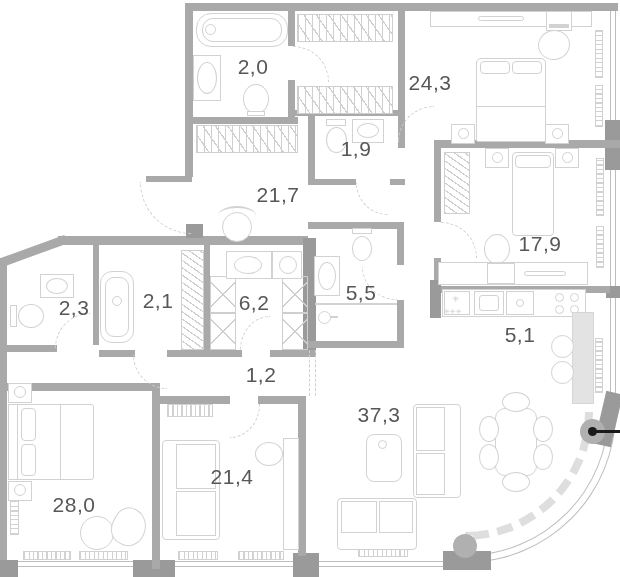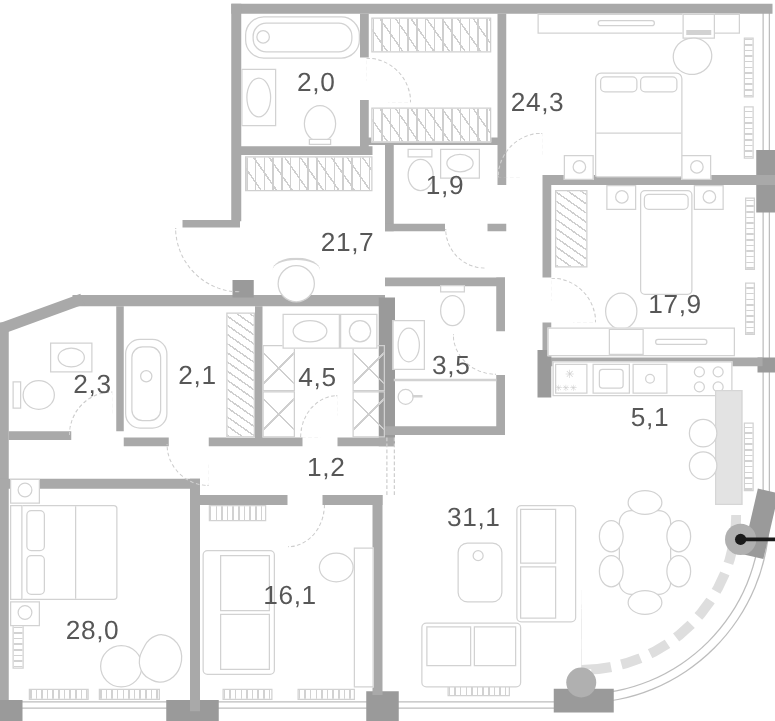--- a/index.html
+++ b/index.html
@@ -248,7 +248,7 @@
   <span class="lbl" style="left:540px;top:244px">17,9</span>
   <span class="lbl" style="left:74px;top:308px">2,3</span>
   <span class="lbl" style="left:158px;top:301px">2,1</span>
-  <span class="lbl" style="left:254px;top:303px">4,5</span>
+  <span class="lbl" style="left:254px;top:303px">6,2</span>
   <span class="lbl" style="left:361px;top:293px">3,5</span>
   <span class="lbl" style="left:520px;top:335px">5,1</span>
   <span class="lbl" style="left:261px;top:375px">1,2</span>

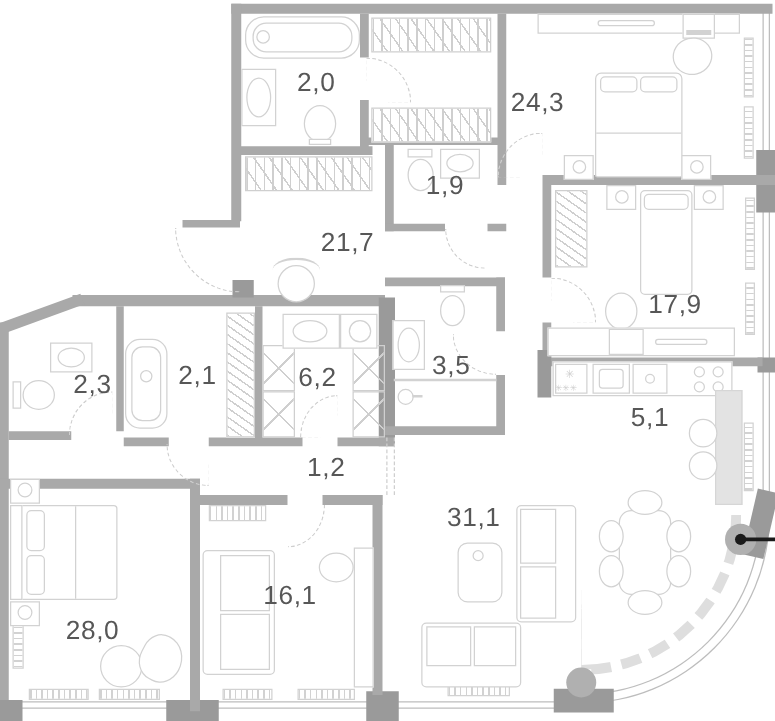--- a/index.html
+++ b/index.html
@@ -249,7 +249,7 @@
   <span class="lbl" style="left:74px;top:308px">2,3</span>
   <span class="lbl" style="left:158px;top:301px">2,1</span>
   <span class="lbl" style="left:254px;top:303px">6,2</span>
-  <span class="lbl" style="left:361px;top:293px">3,5</span>
+  <span class="lbl" style="left:361px;top:293px">5,5</span>
   <span class="lbl" style="left:520px;top:335px">5,1</span>
   <span class="lbl" style="left:261px;top:375px">1,2</span>
   <span class="lbl" style="left:379px;top:415px">31,1</span>

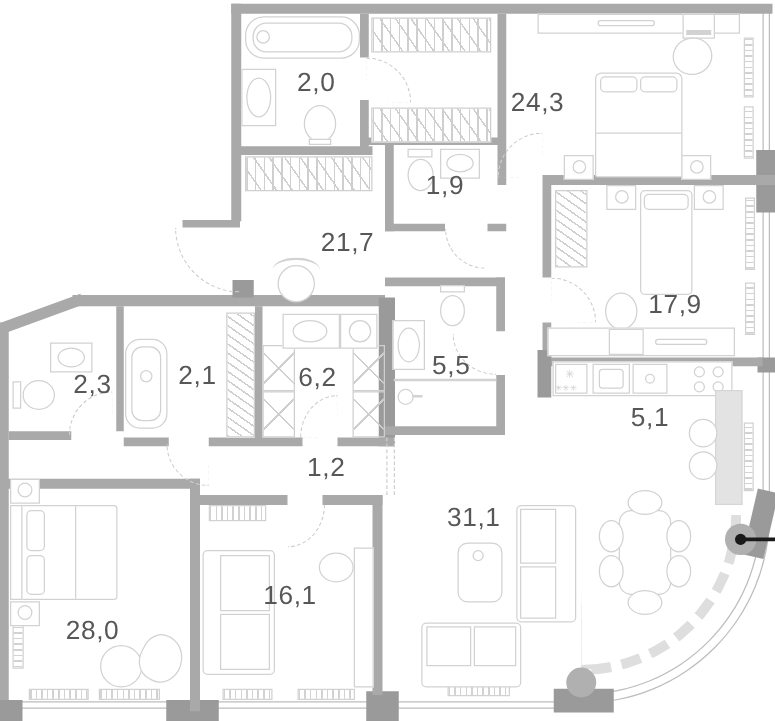--- a/index.html
+++ b/index.html
@@ -252,7 +252,7 @@
   <span class="lbl" style="left:361px;top:293px">5,5</span>
   <span class="lbl" style="left:520px;top:335px">5,1</span>
   <span class="lbl" style="left:261px;top:375px">1,2</span>
-  <span class="lbl" style="left:379px;top:415px">31,1</span>
+  <span class="lbl" style="left:379px;top:415px">37,3</span>
   <span class="lbl" style="left:232px;top:477px">16,1</span>
   <span class="lbl" style="left:74px;top:505px">28,0</span>
 

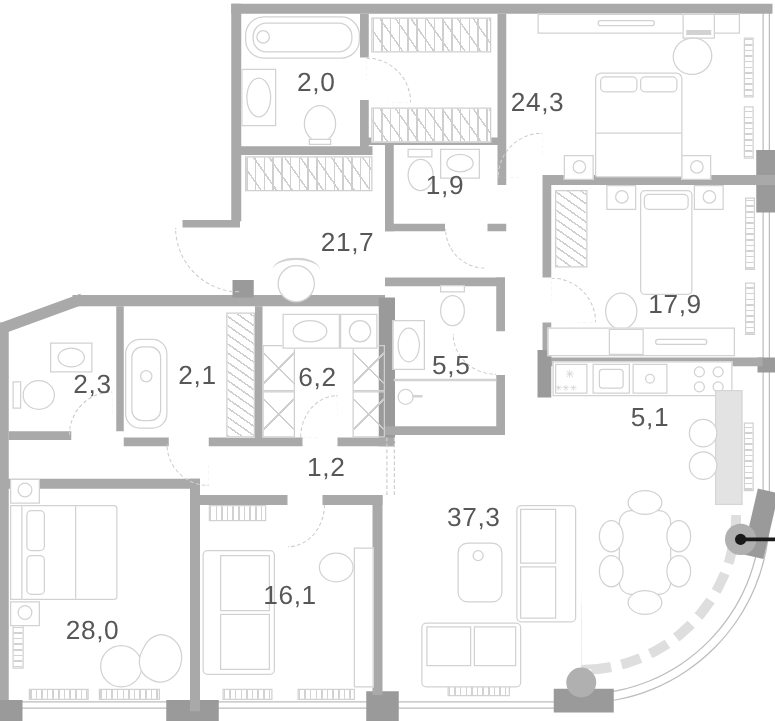--- a/index.html
+++ b/index.html
@@ -253,7 +253,7 @@
   <span class="lbl" style="left:520px;top:335px">5,1</span>
   <span class="lbl" style="left:261px;top:375px">1,2</span>
   <span class="lbl" style="left:379px;top:415px">37,3</span>
-  <span class="lbl" style="left:232px;top:477px">16,1</span>
+  <span class="lbl" style="left:232px;top:477px">21,4</span>
   <span class="lbl" style="left:74px;top:505px">28,0</span>
 
   <div class="circ" style="position:absolute;left:580px;top:419px;width:25px;height:25px;background:var(--fill,#b0b0b0)"></div>

